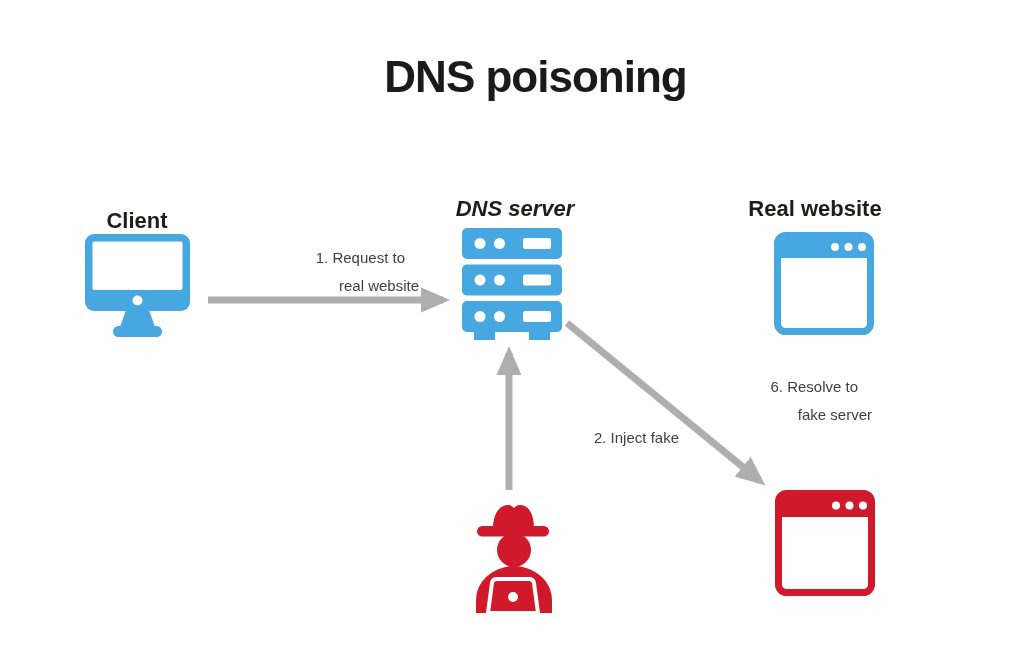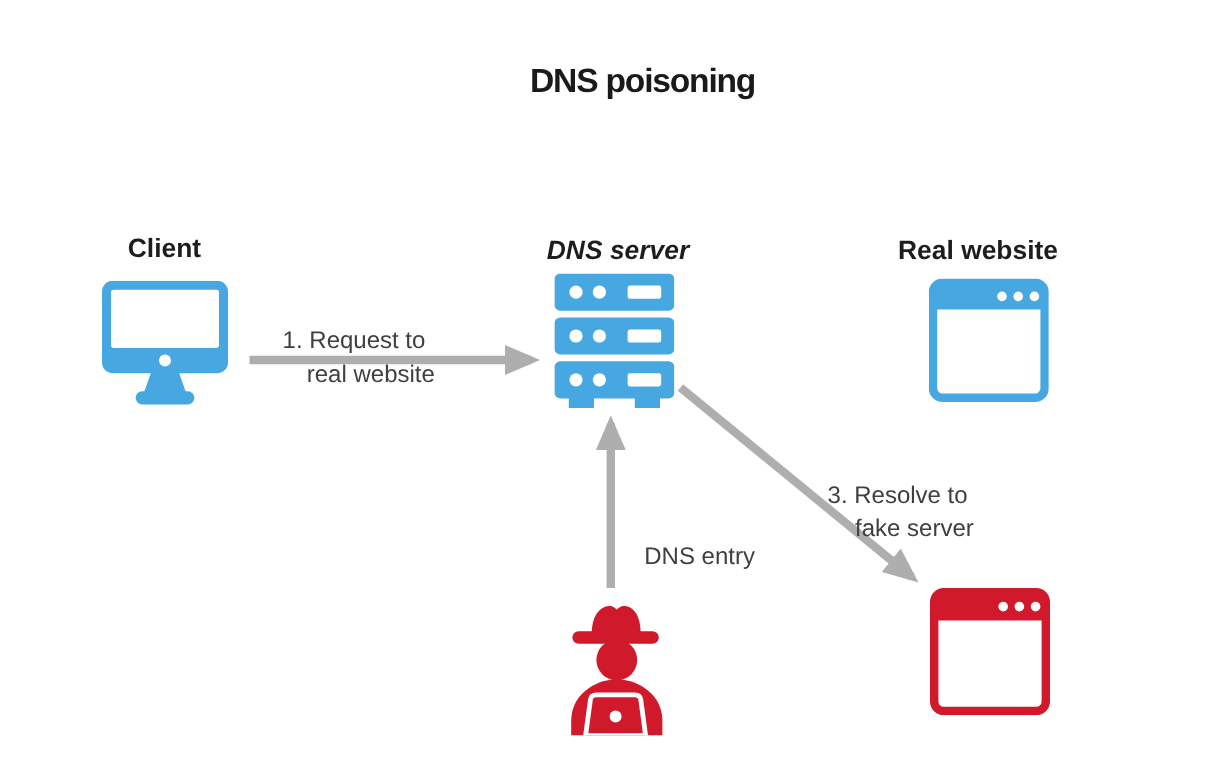--- a/index.html
+++ b/index.html
@@ -16,7 +16,7 @@
   }
   .diagram-title{
     position:absolute; left:0; top:52px; width:1024px;
-    text-align:center; font-size:28px; font-weight:700;
+    text-align:center; font-size:44px; font-weight:700;
     letter-spacing:-1px; color:var(--title-text);padding-left:47px;
   }
   .node-label{

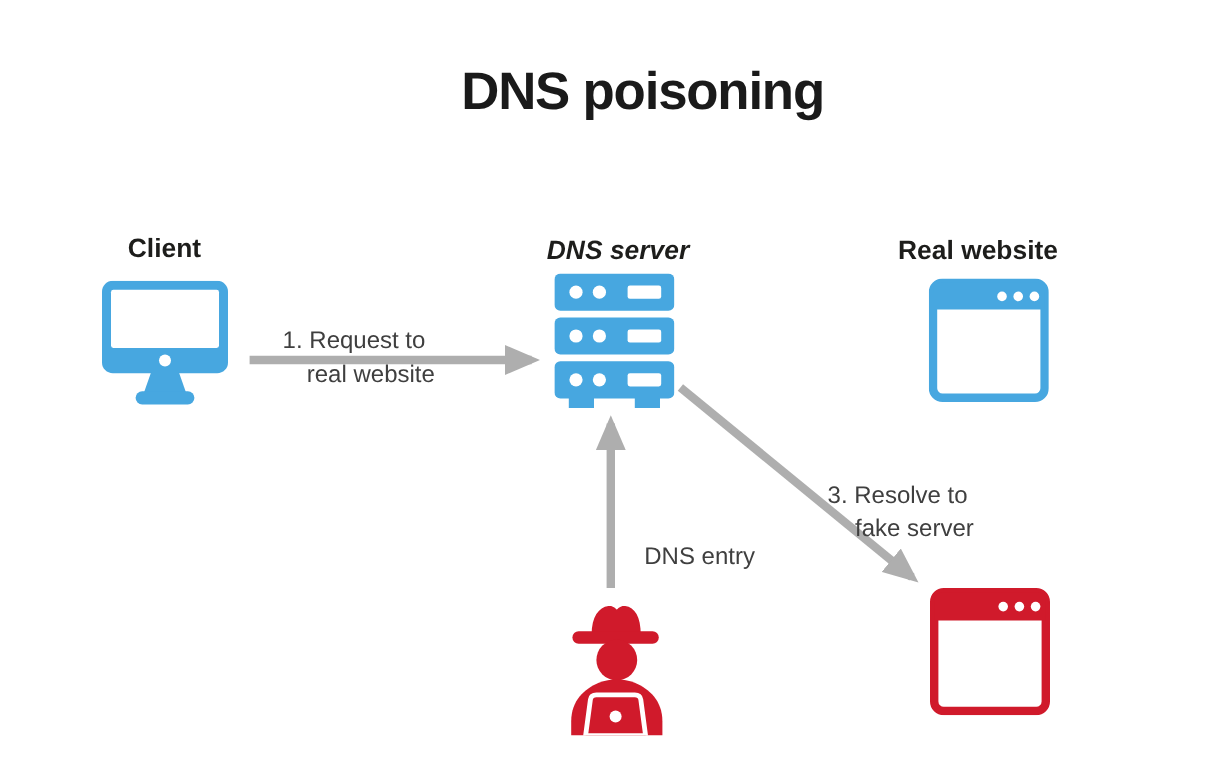--- a/index.html
+++ b/index.html
@@ -23,7 +23,7 @@
     position:absolute; width:200px; text-align:center;
     font-size:22px; font-weight:700; color:var(--label-text);
   }
-  .label-client{left:37px; top:194px;}
+  .label-client{left:37px; top:208px;}
   .label-dns{left:415px; top:196px;font-style:italic;}
   .label-real{left:715px; top:196px;}
   .icon{position:absolute; display:block;}

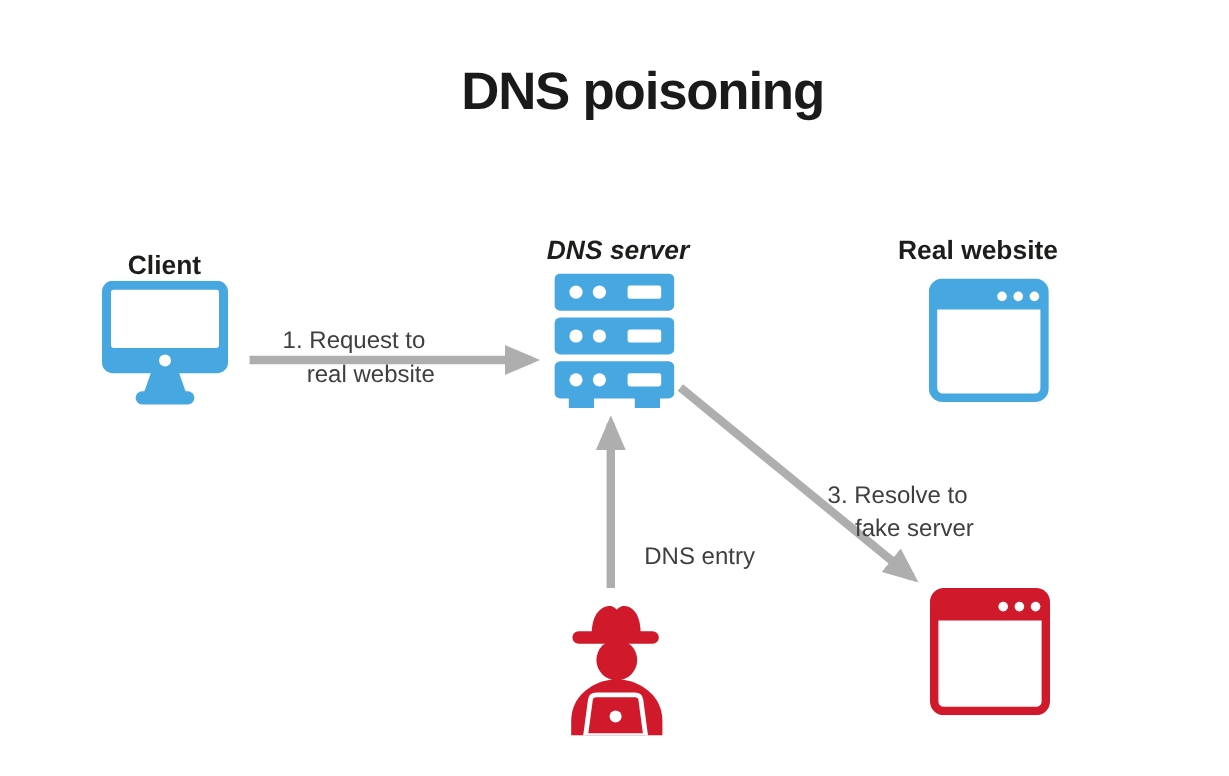--- a/index.html
+++ b/index.html
@@ -42,8 +42,8 @@
   .stroke-red{stroke:var(--red);}
   .stroke-white{stroke:#FFFFFF;}
   .step-label{
-    position:absolute; width:220px; text-align:center;
-    font-size:20px; line-height:28px; color:var(--step-text); font-weight:400;margin-top:26px;
+    position:absolute; width:220px; text-align:right;
+    font-size:15px; line-height:28px; color:var(--step-text); font-weight:400;
   }
   .step-1{left:185px; top:244px;}
   .step-2{left:459px; top:424px;}

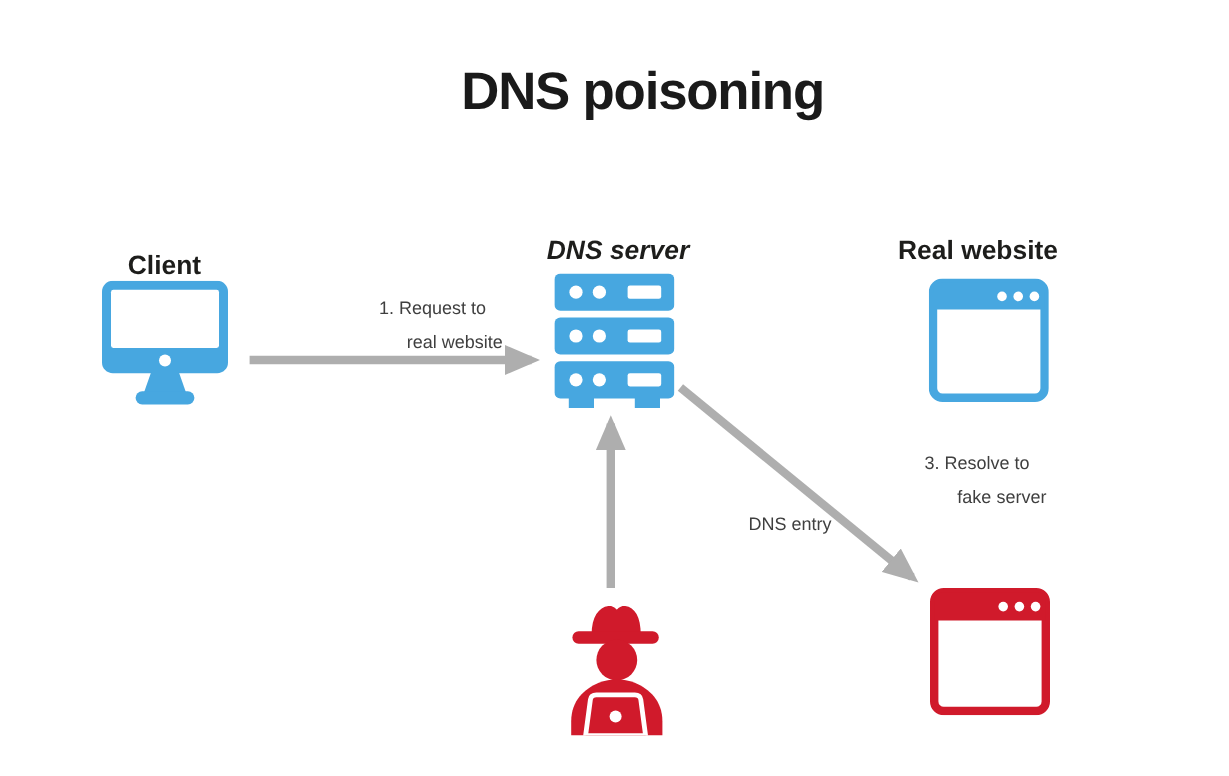--- a/index.html
+++ b/index.html
@@ -136,7 +136,7 @@
     <div class="step-line2">DNS entry</div>
   </div>
   <div class="step-label step-3">
-    <div>3. Resolve to</div>
+    <div>6. Resolve to</div>
     <div class="step-line2">fake server</div>
   </div>
 

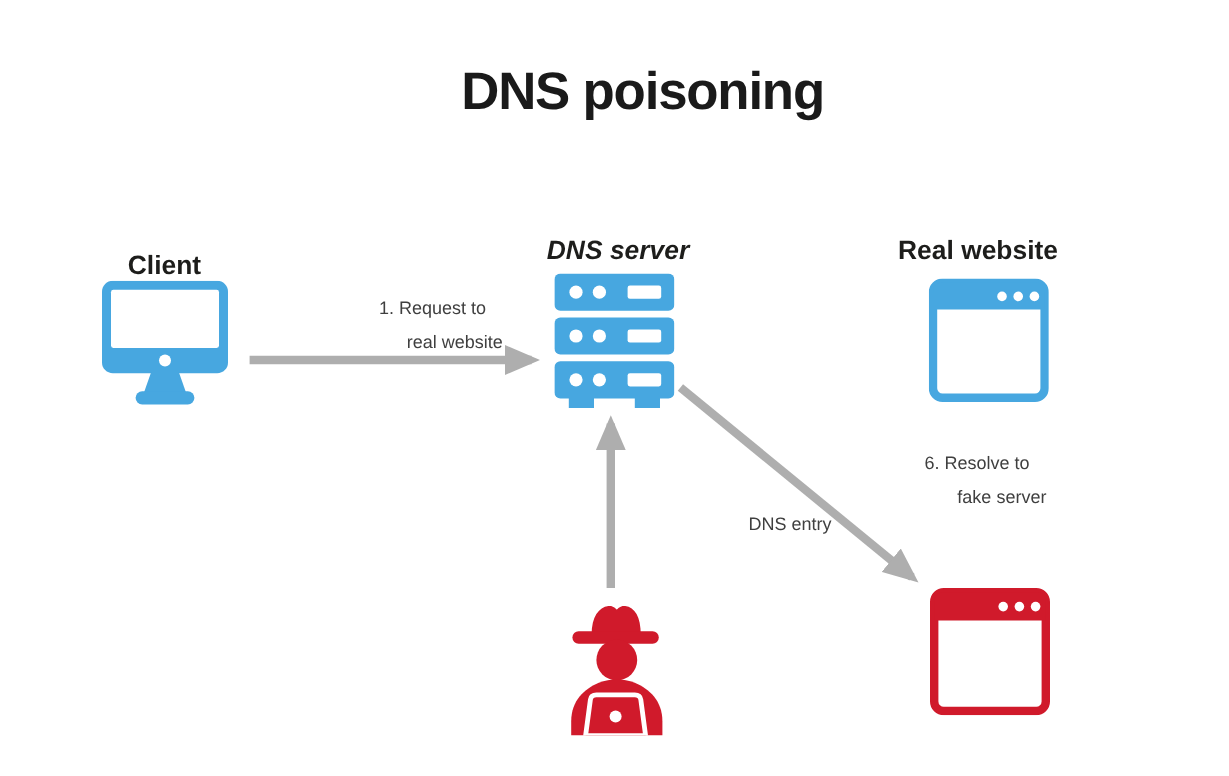--- a/index.html
+++ b/index.html
@@ -133,6 +133,7 @@
     <div class="step-line2">real website</div>
   </div>
   <div class="step-label step-2">
+    <div>2. Inject fake</div>
     <div class="step-line2">DNS entry</div>
   </div>
   <div class="step-label step-3">

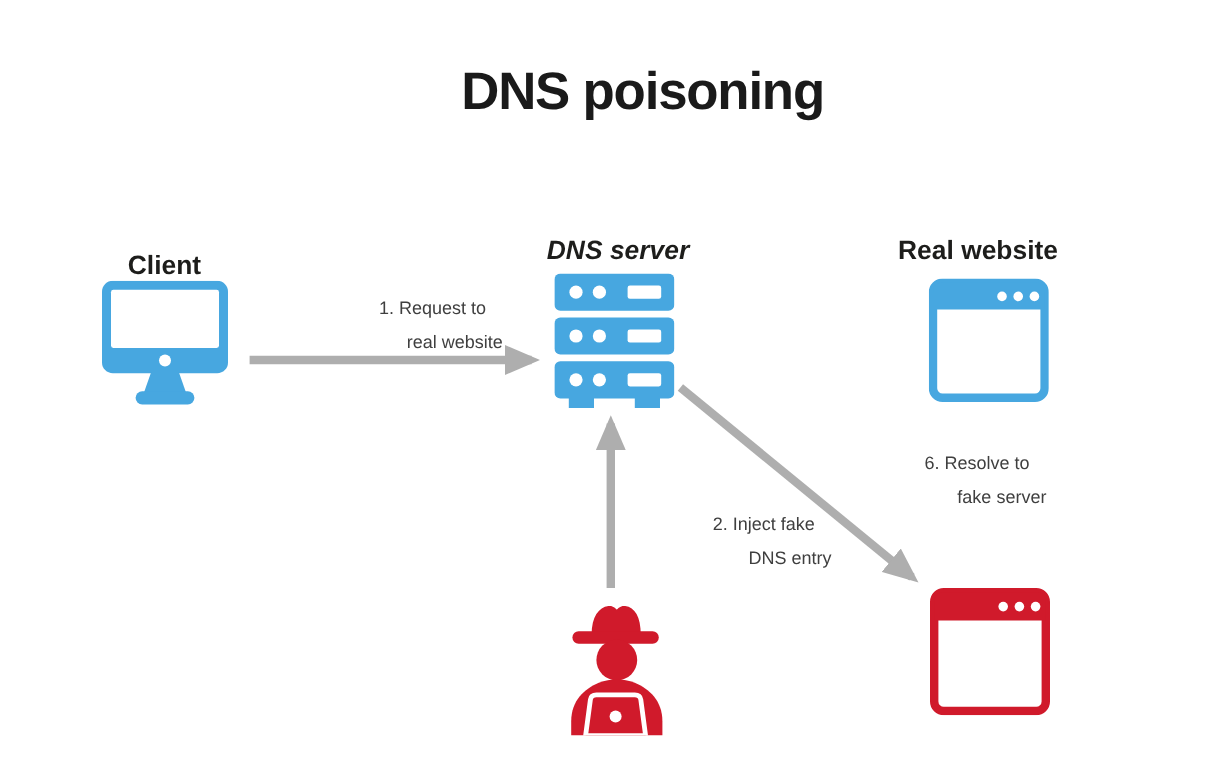--- a/index.html
+++ b/index.html
@@ -134,7 +134,6 @@
   </div>
   <div class="step-label step-2">
     <div>2. Inject fake</div>
-    <div class="step-line2">DNS entry</div>
   </div>
   <div class="step-label step-3">
     <div>6. Resolve to</div>

